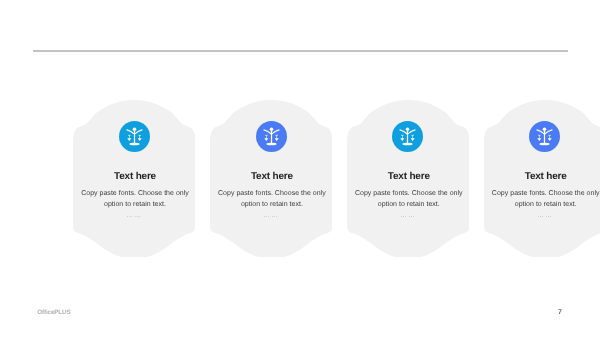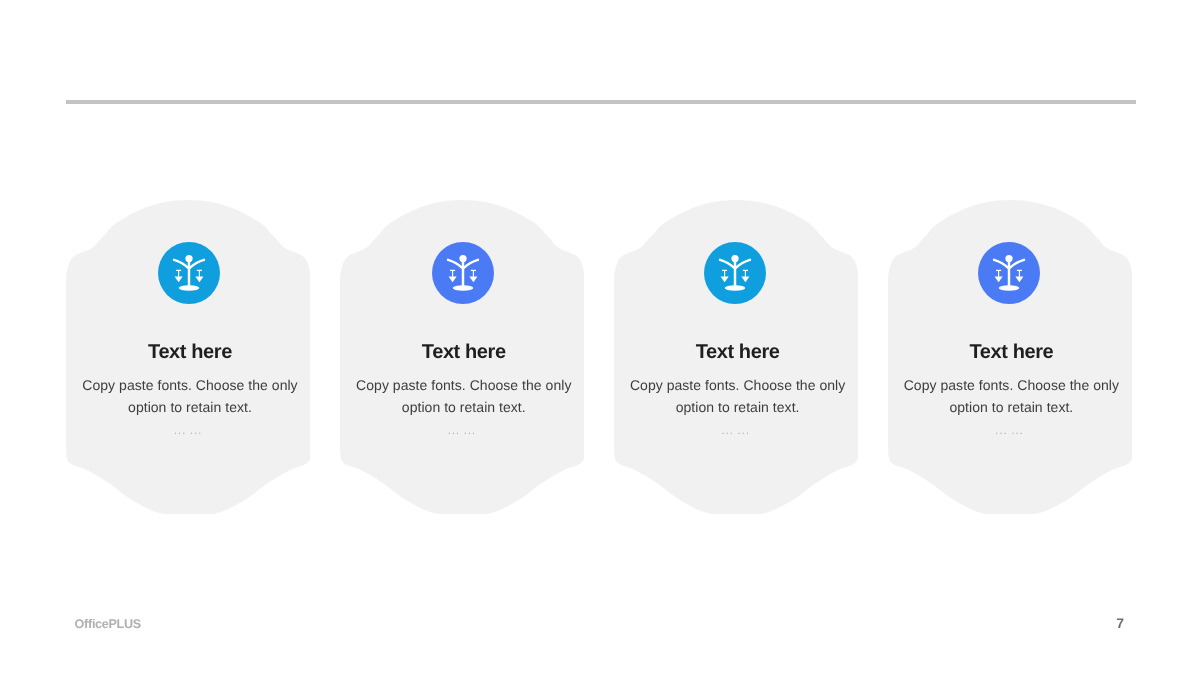--- a/index.html
+++ b/index.html
@@ -8,7 +8,7 @@
   .slide{position:relative;width:600px;height:337px;background:#fff;will-change:transform;transform:translateZ(0);}
   .rule{position:absolute;left:33px;top:50px;width:534.5px;height:1.6px;background:#c3c3c3;}
   .cards{position:absolute;left:33px;top:99.6px;width:534px;height:157.6px;}
-  .card{position:absolute;top:0;width:138px;height:157.6px;}
+  .card{position:absolute;top:0;width:138px;height:157.6px;margin-left:40px;}
   .card-shape{position:absolute;left:0;top:0;display:block;}
   .icon{position:absolute;left:45.7px;top:21.4px;width:31px;height:31px;border-radius:50%;overflow:hidden;}
   .icon svg{display:block;}

